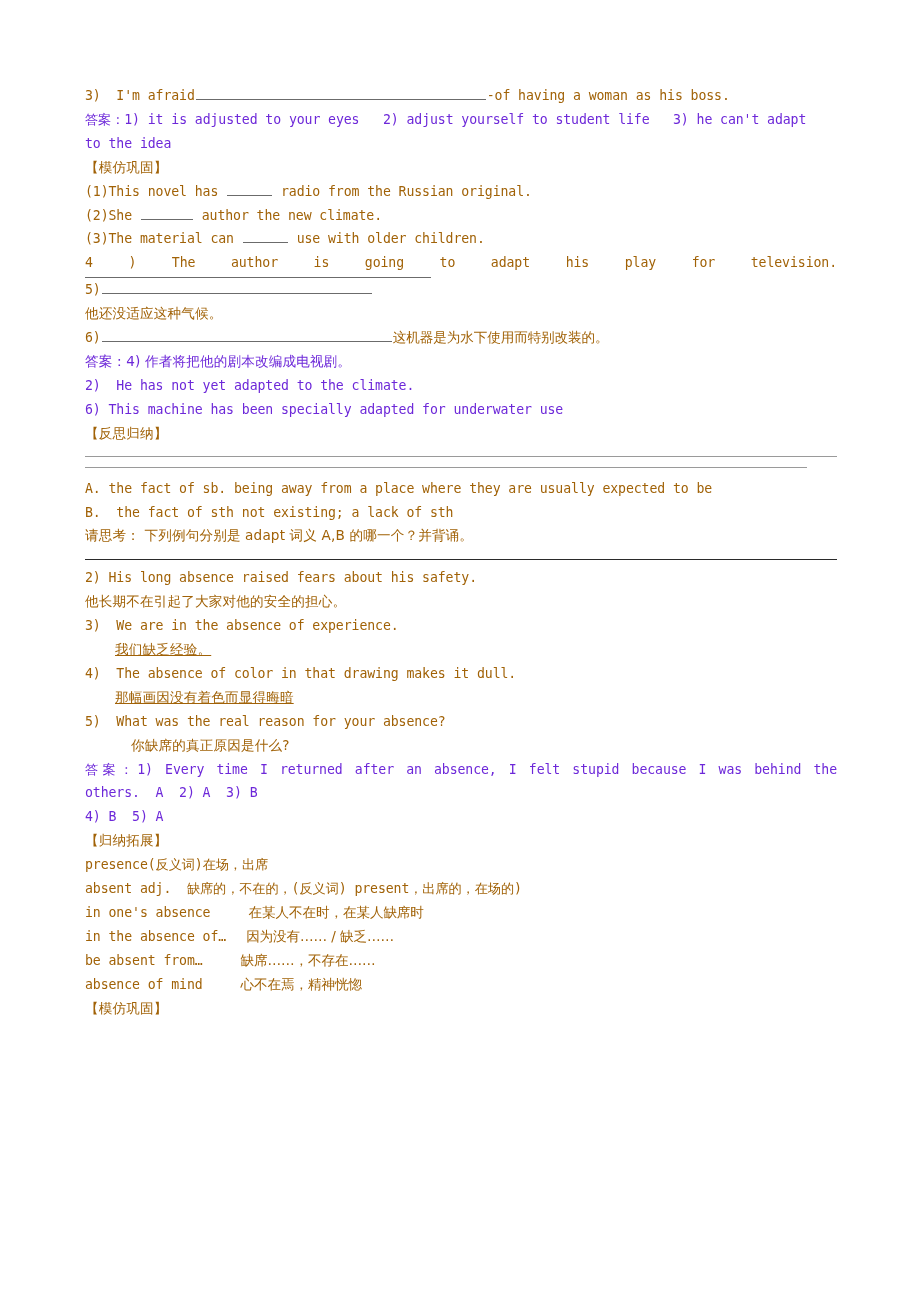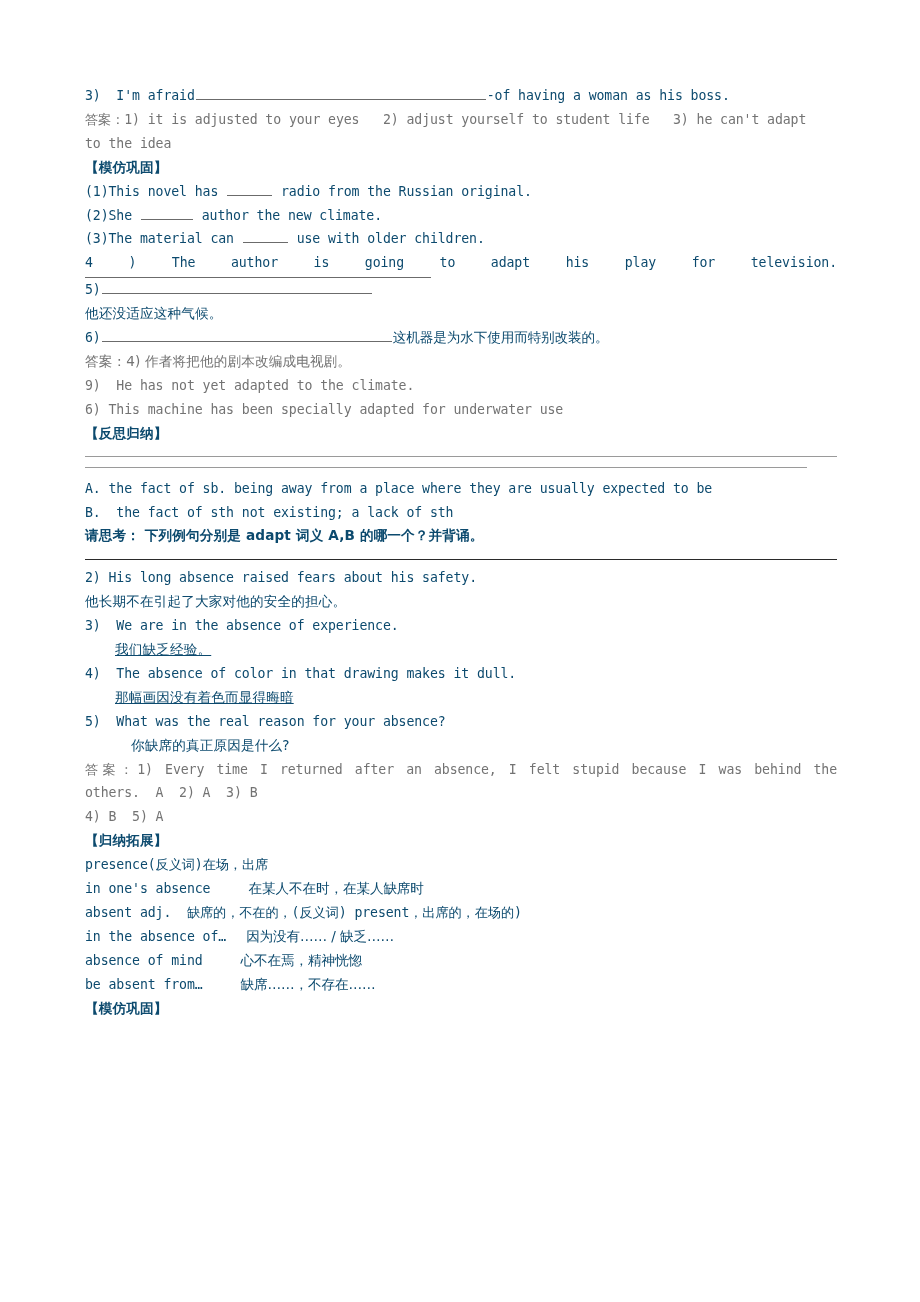--- a/index.html
+++ b/index.html
@@ -31,7 +31,7 @@
   .ln {
     font-size: 14.2px;
     line-height: 23.9px;
-    color: #0c4a6e;
+    color: #a16207;
     white-space: pre-wrap;
     word-break: break-word;
     letter-spacing: 0.15px;

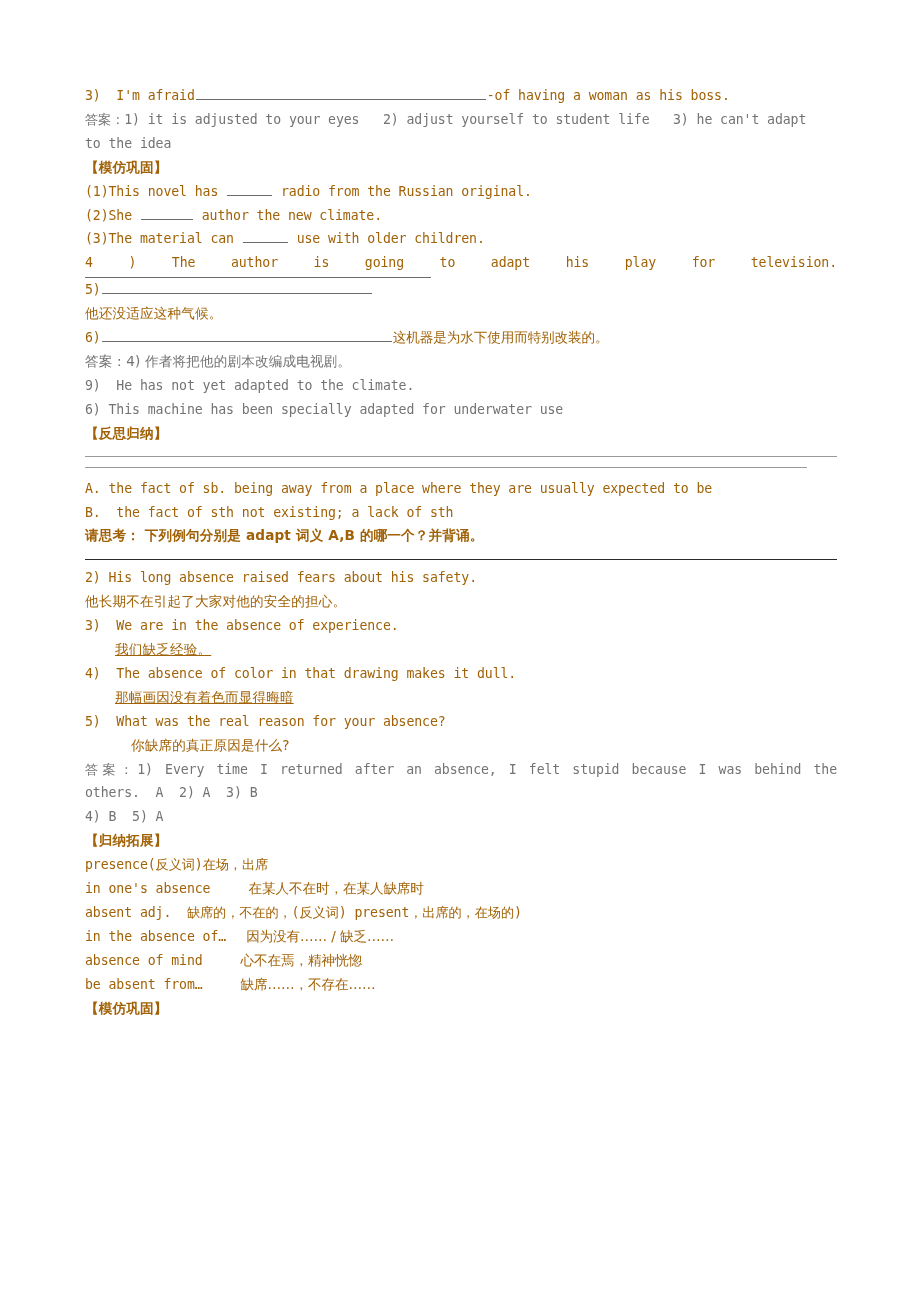--- a/index.html
+++ b/index.html
@@ -46,7 +46,7 @@
     font-size: 13.6px;
   }
   .red {
-    color: #737373;
+    color: #6d28d9;
   }
   .bold {
     font-weight: bold;

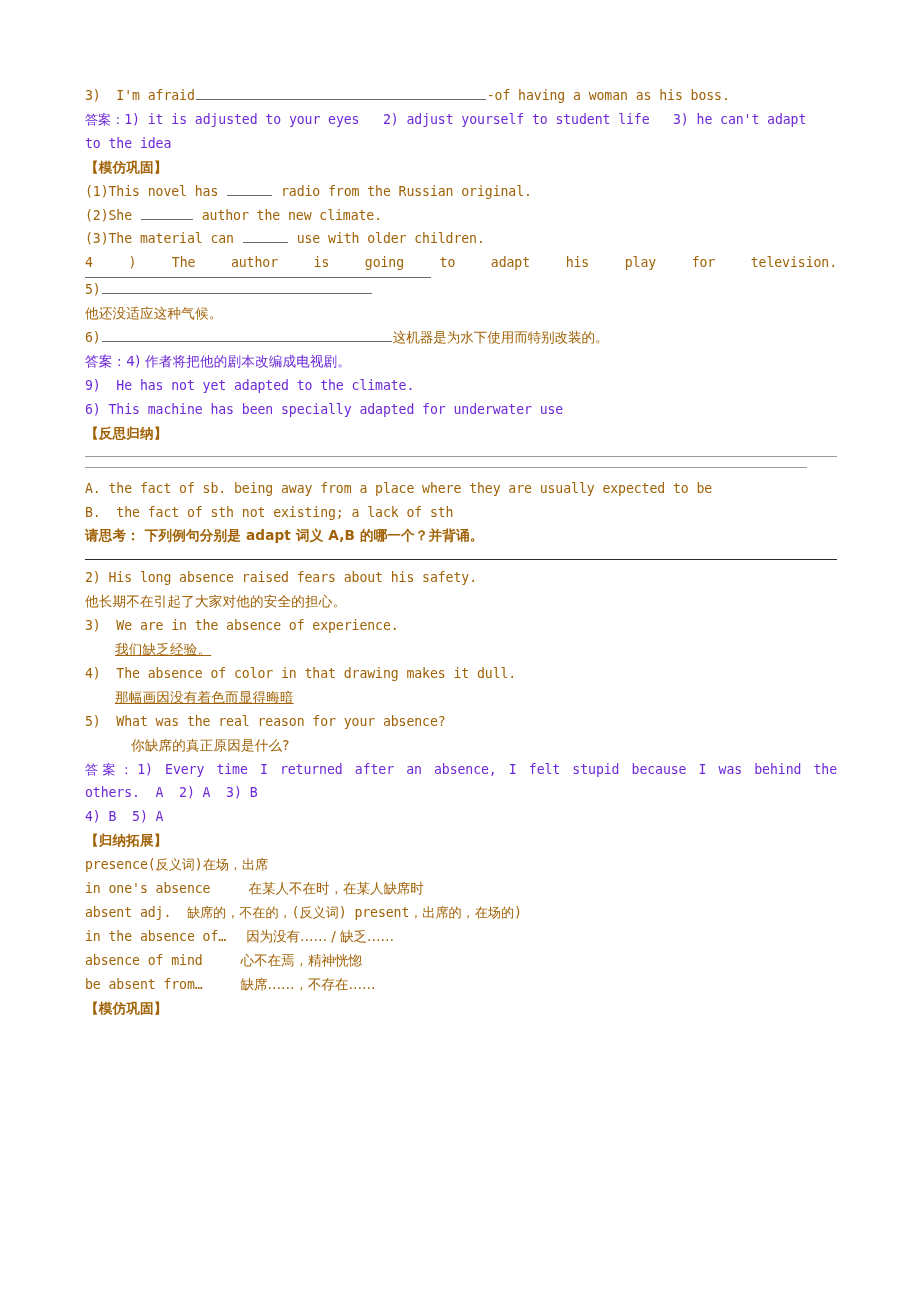--- a/index.html
+++ b/index.html
@@ -49,7 +49,7 @@
     color: #6d28d9;
   }
   .bold {
-    font-weight: bold;
+    font-weight: normal;
   }
   .justify {
     text-align: justify;

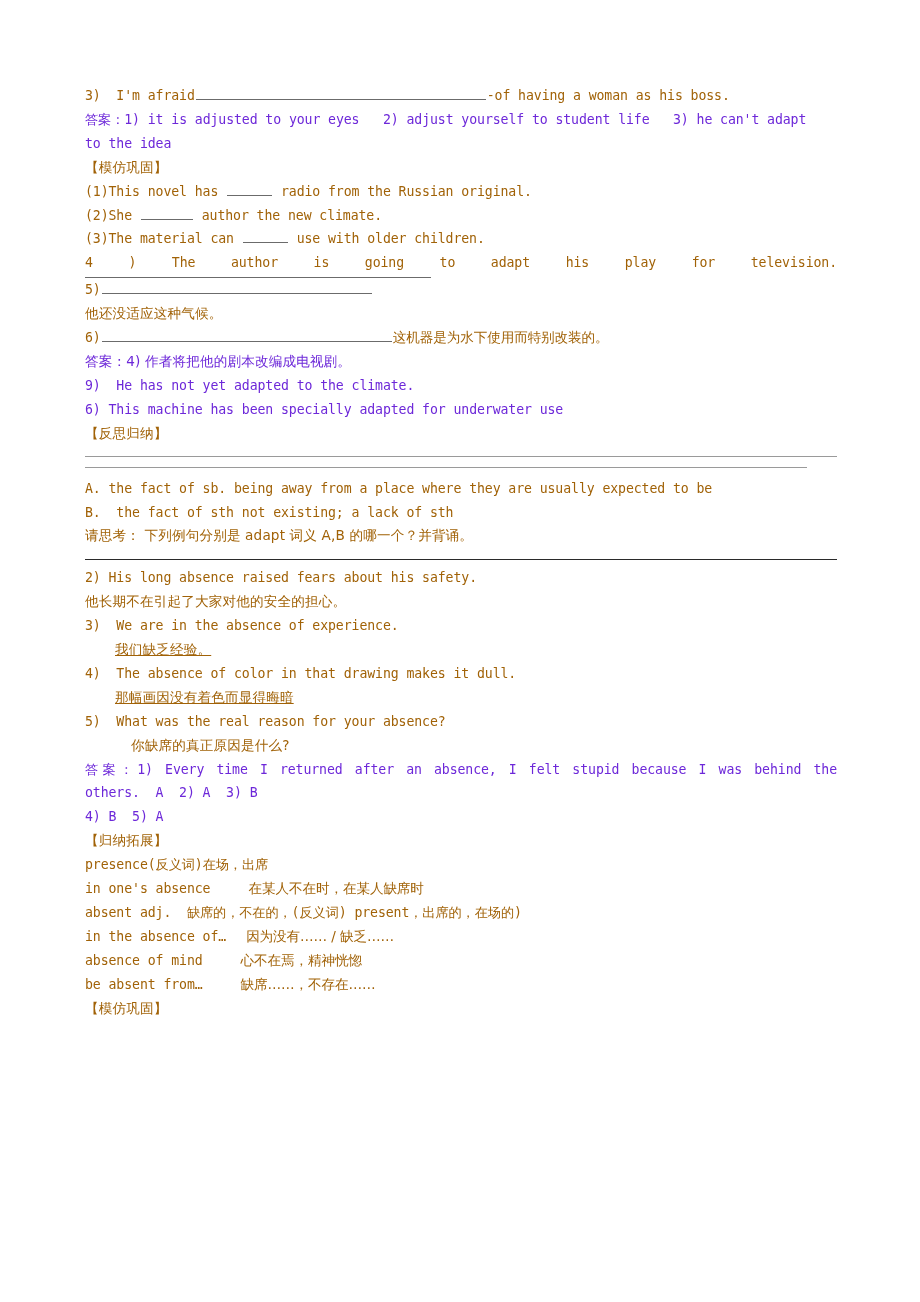--- a/index.html
+++ b/index.html
@@ -119,7 +119,7 @@
     <div class="ln mono"><span>6)</span><span class="blank b-xxl"></span><span class="cn">这机器是为水下使用而特别改装的。</span></div>
 
     <div class="ln cn red">答案：4) 作者将把他的剧本改编成电视剧。</div>
-    <div class="ln mono red">9)  He has not yet adapted to the climate.</div>
+    <div class="ln mono red">2)  He has not yet adapted to the climate.</div>
     <div class="ln mono red">6) This machine has been specially adapted for underwater use</div>
 
     <div class="ln cn bold">【反思归纳】</div>

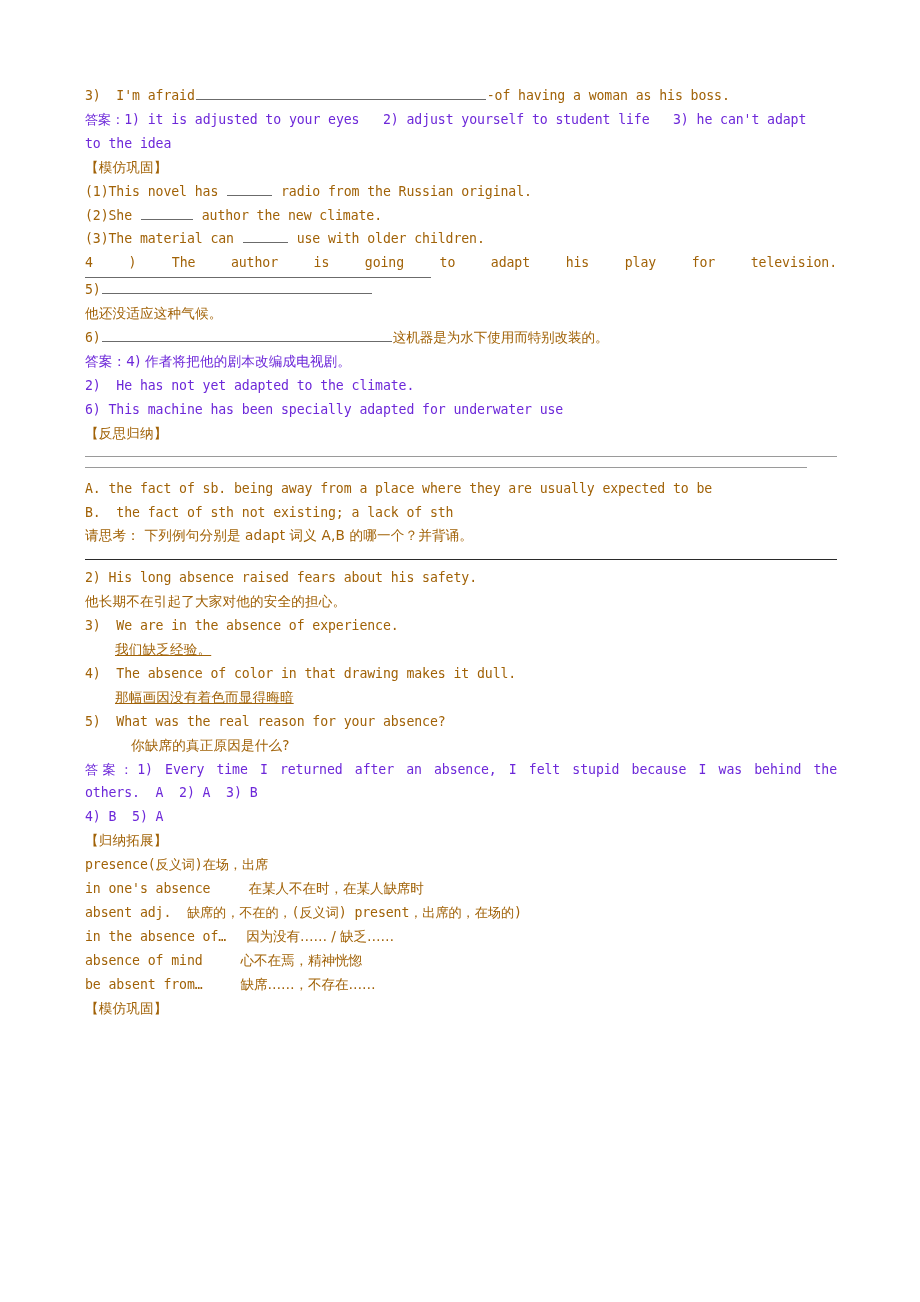--- a/index.html
+++ b/index.html
@@ -155,8 +155,8 @@
     <div class="ln cn bold">【归纳拓展】</div>
 
     <div class="ln mono">presence(反义词)在场，出席</div>
+    <div class="ln mono">absent adj.  缺席的，不在的，(反义词) present，出席的，在场的)</div>
     <div class="ln mono"><span>in one's absence</span><span class="tabgap-lg"></span><span class="cn">在某人不在时，在某人缺席时</span></div>
-    <div class="ln mono">absent adj.  缺席的，不在的，(反义词) present，出席的，在场的)</div>
     <div class="ln mono"><span>in the absence of…</span><span class="tabgap"></span><span class="cn">因为没有…… / 缺乏……</span></div>
     <div class="ln mono"><span>absence of mind</span><span class="tabgap-lg"></span><span class="cn">心不在焉，精神恍惚</span></div>
     <div class="ln mono"><span>be absent from…</span><span class="tabgap-lg"></span><span class="cn">缺席……，不存在……</span></div>

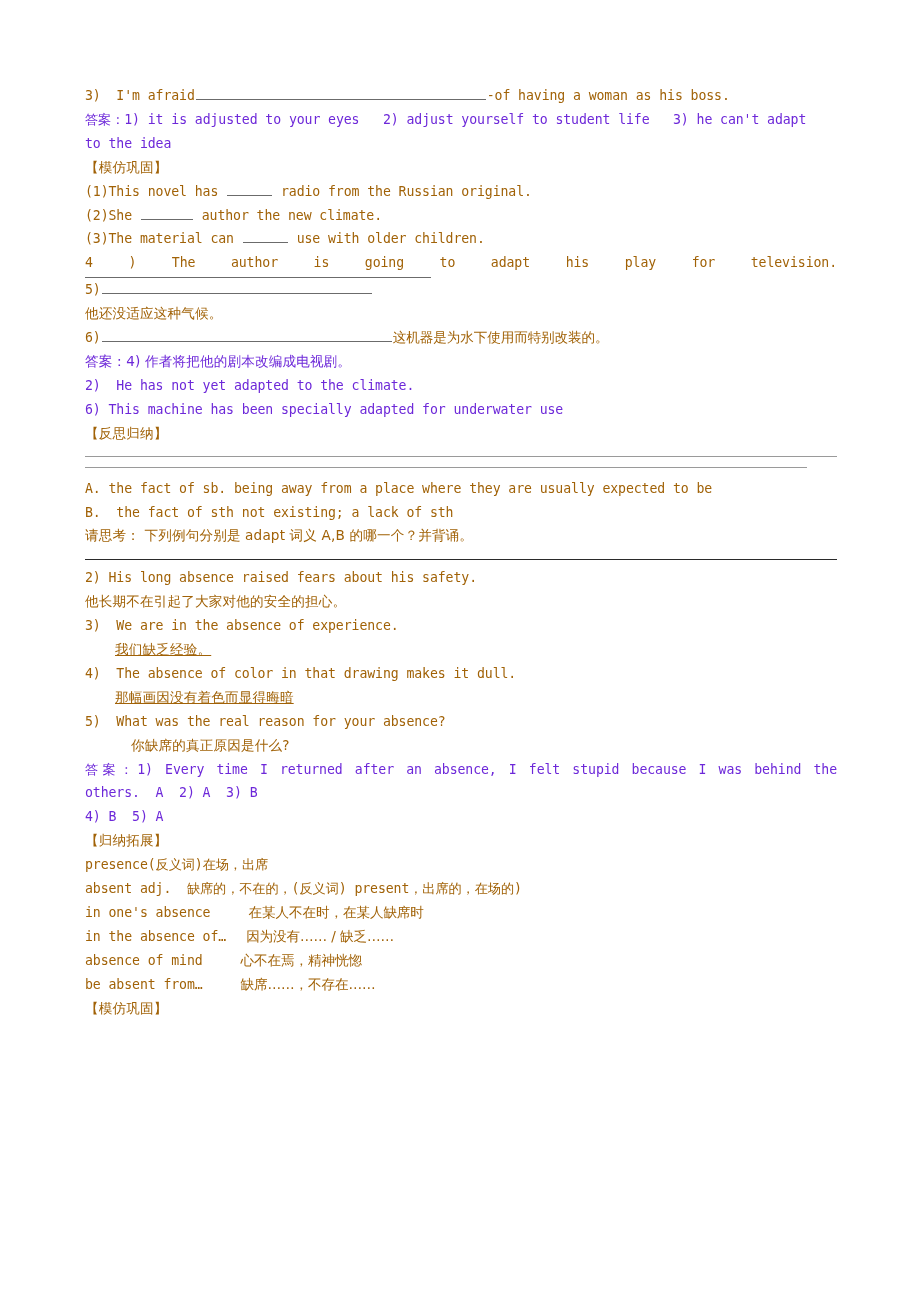--- a/index.html
+++ b/index.html
@@ -158,8 +158,8 @@
     <div class="ln mono">absent adj.  缺席的，不在的，(反义词) present，出席的，在场的)</div>
     <div class="ln mono"><span>in one's absence</span><span class="tabgap-lg"></span><span class="cn">在某人不在时，在某人缺席时</span></div>
     <div class="ln mono"><span>in the absence of…</span><span class="tabgap"></span><span class="cn">因为没有…… / 缺乏……</span></div>
+    <div class="ln mono"><span>be absent from…</span><span class="tabgap-lg"></span><span class="cn">缺席……，不存在……</span></div>
     <div class="ln mono"><span>absence of mind</span><span class="tabgap-lg"></span><span class="cn">心不在焉，精神恍惚</span></div>
-    <div class="ln mono"><span>be absent from…</span><span class="tabgap-lg"></span><span class="cn">缺席……，不存在……</span></div>
 
     <div class="ln cn bold">【模仿巩固】</div>
 

